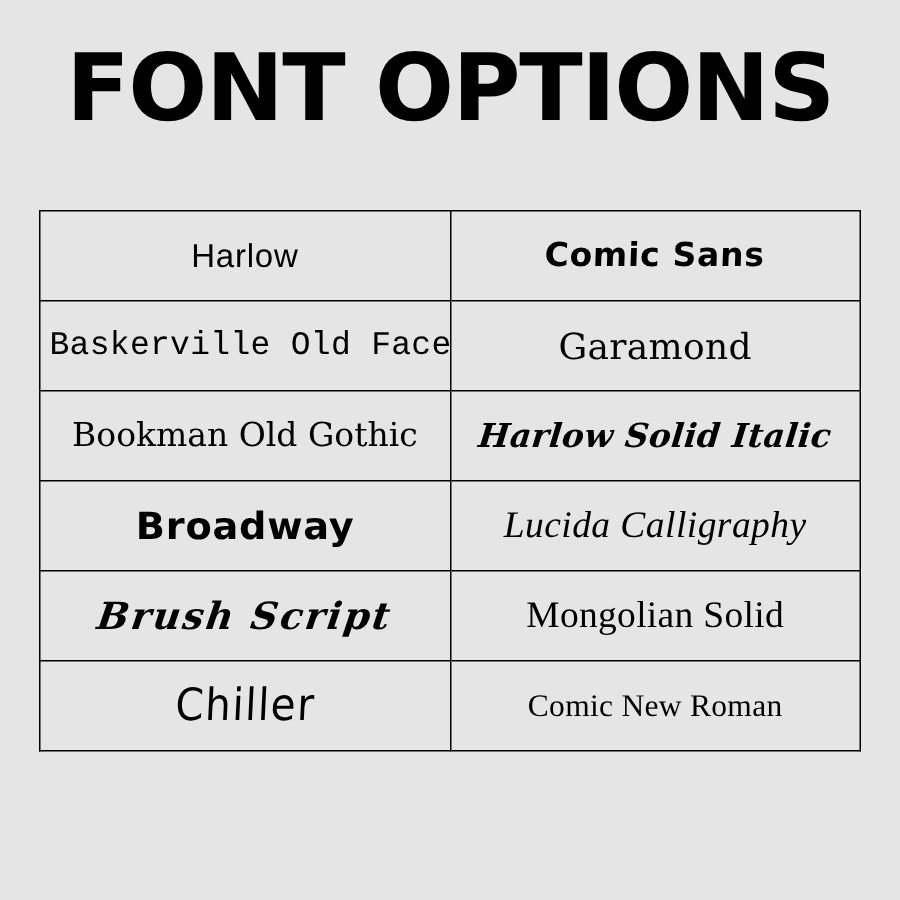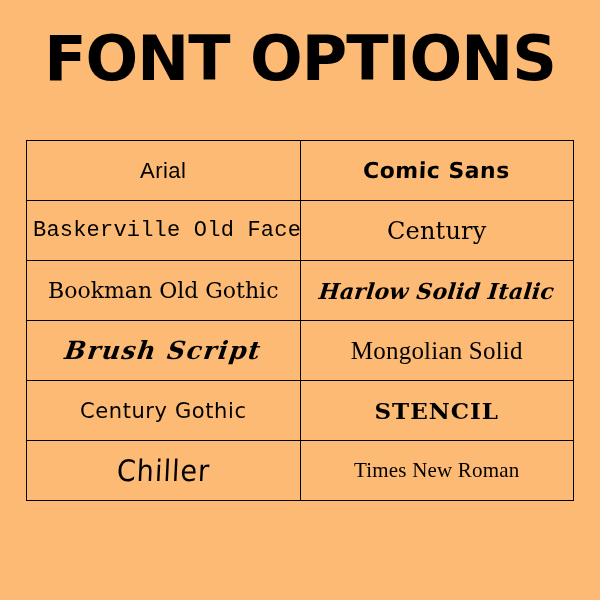--- a/index.html
+++ b/index.html
@@ -15,7 +15,7 @@
     position: relative;
     width: 600px;
     height: 600px;
-    background: #fdba74;
+    background: #e5e5e5;
     box-sizing: border-box;
     overflow: hidden;
   }

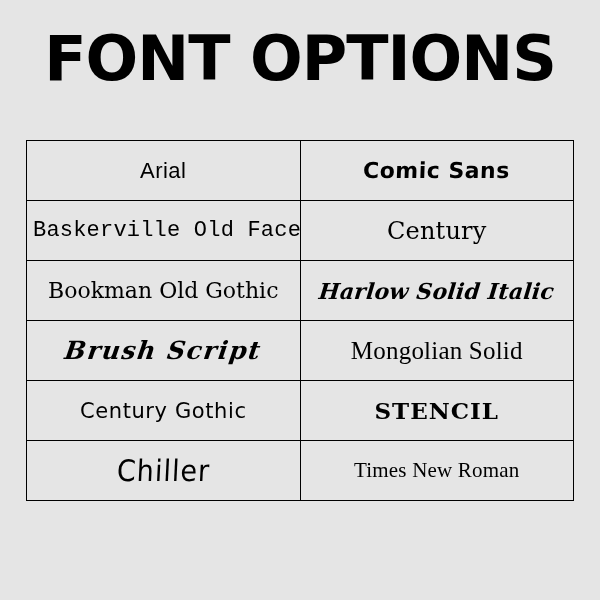--- a/index.html
+++ b/index.html
@@ -160,7 +160,7 @@
 
       <tr>
         <td>
-          <span class="f-arial">Arial</span>
+          <span class="f-arial">Harlow</span>
         </td>
         <td>
           <span class="f-comic">Comic Sans</span>

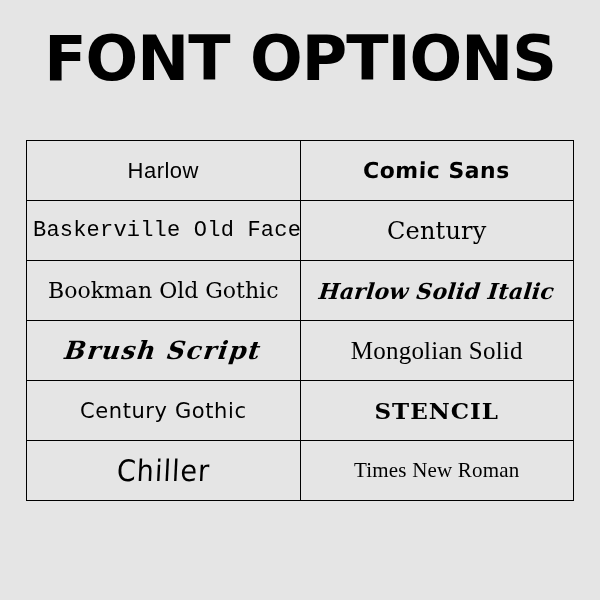--- a/index.html
+++ b/index.html
@@ -172,7 +172,7 @@
           <span class="f-baskerville">Baskerville Old Face</span>
         </td>
         <td>
-          <span class="f-garamond">Century</span>
+          <span class="f-garamond">Garamond</span>
         </td>
       </tr>
 

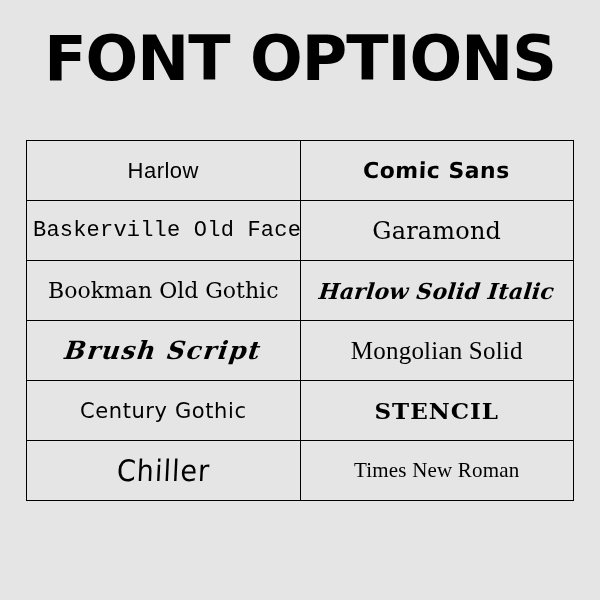--- a/index.html
+++ b/index.html
@@ -185,6 +185,14 @@
         </td>
       </tr>
 
+      <tr>
+        <td>
+          <span class="f-broadway">Broadway</span>
+        </td>
+        <td>
+          <span class="f-lucida">Lucida Calligraphy</span>
+        </td>
+      </tr>
 
       <tr>
         <td>

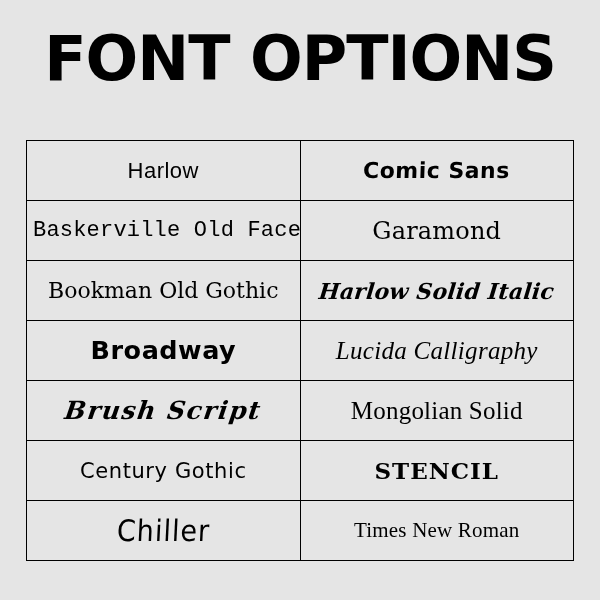--- a/index.html
+++ b/index.html
@@ -203,14 +203,6 @@
         </td>
       </tr>
 
-      <tr>
-        <td>
-          <span class="f-century">Century Gothic</span>
-        </td>
-        <td>
-          <span class="f-stencil">STENCIL</span>
-        </td>
-      </tr>
 
       <tr>
         <td>

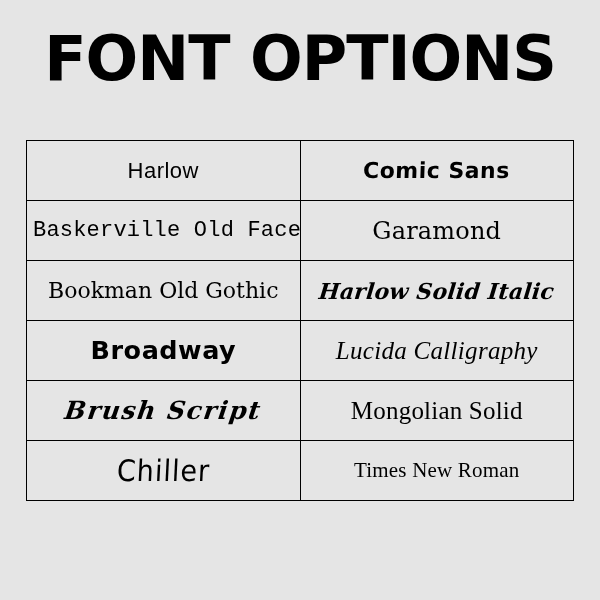--- a/index.html
+++ b/index.html
@@ -209,7 +209,7 @@
           <span class="f-chiller">Chiller</span>
         </td>
         <td>
-          <span class="f-times">Times New Roman</span>
+          <span class="f-times">Comic New Roman</span>
         </td>
       </tr>
 

